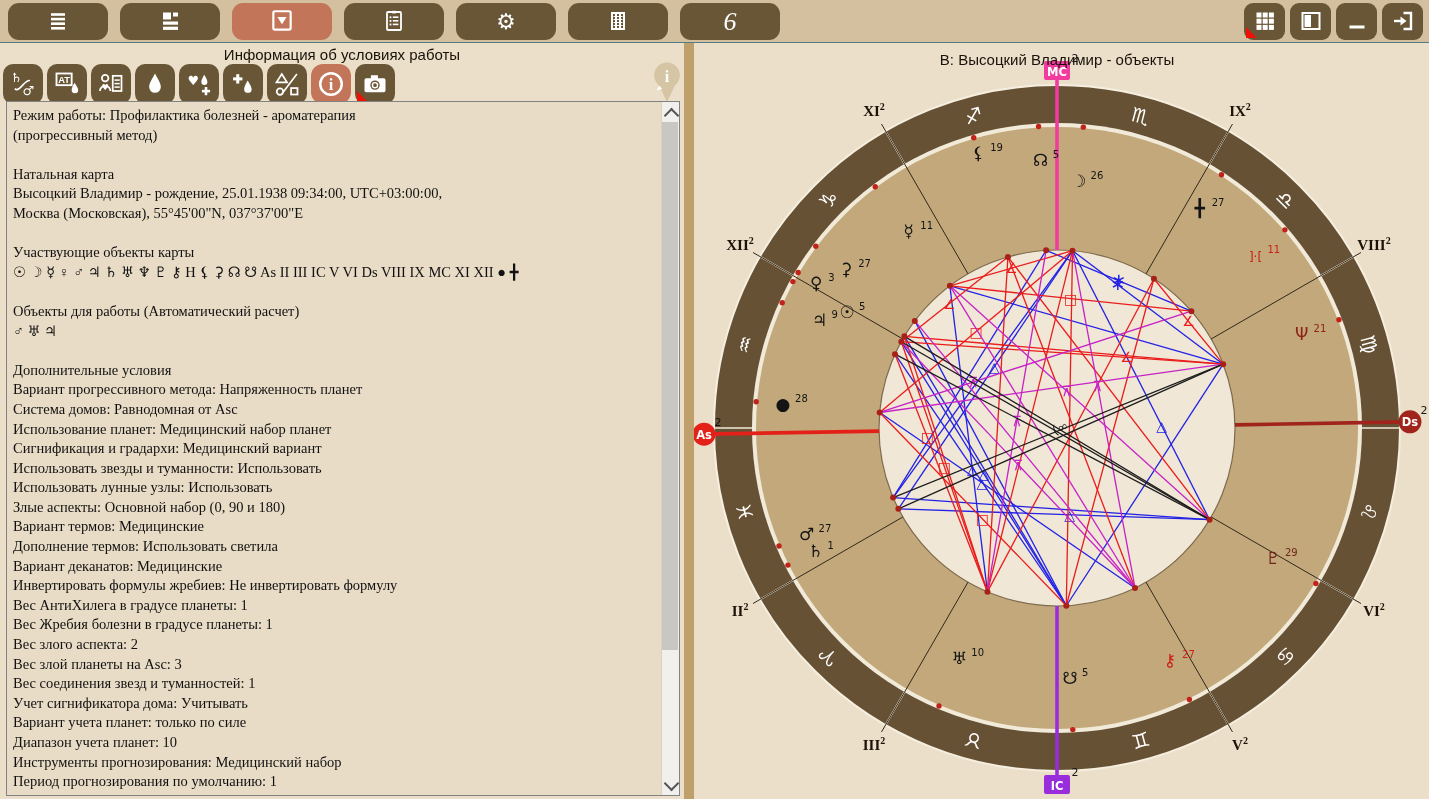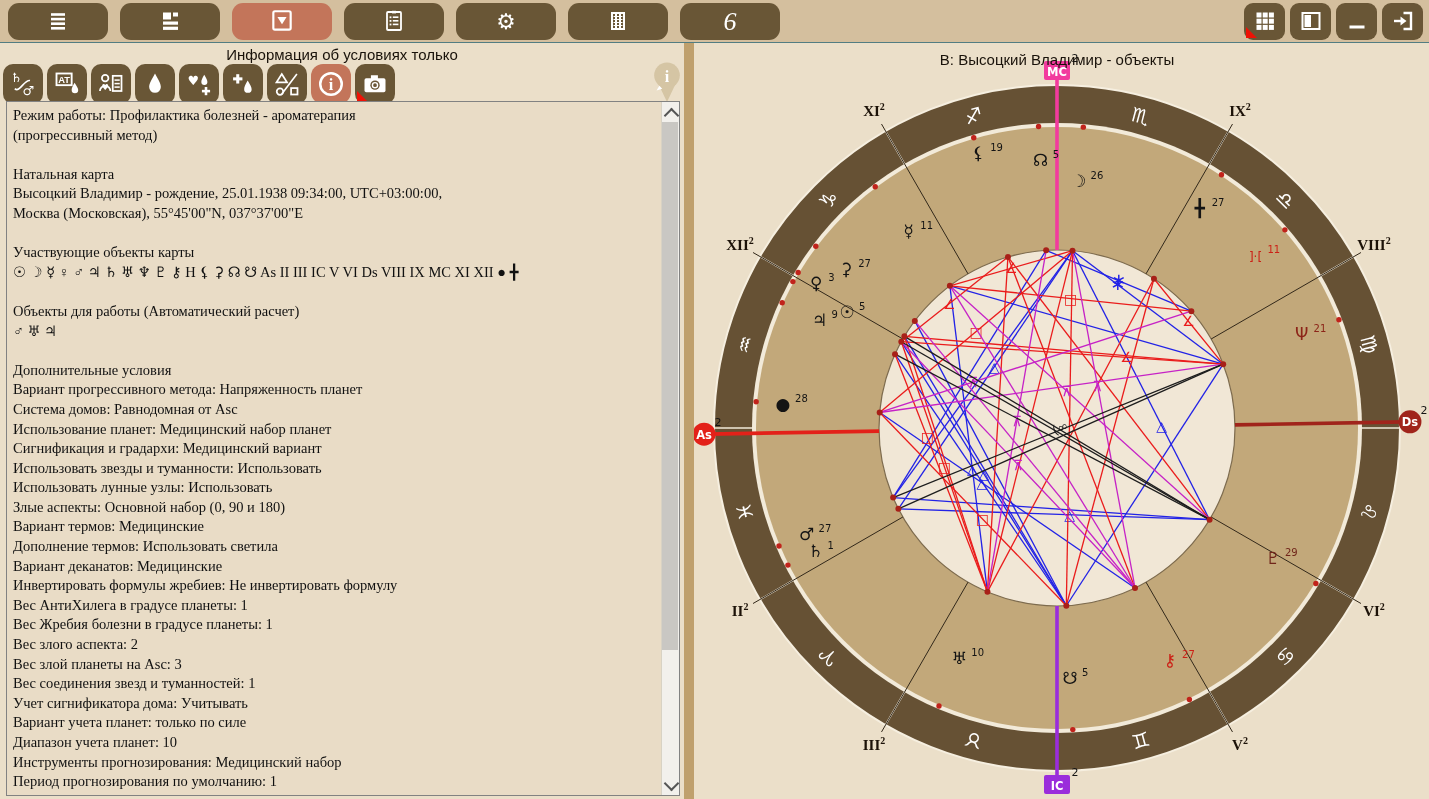--- a/index.html
+++ b/index.html
@@ -155,7 +155,7 @@
 </div>
 
 <div class="left-panel">
-  <div class="panel-title">Информация об условиях только</div>
+  <div class="panel-title">Информация об условиях работы</div>
 
   <div class="panel-toolbar">
     <button class="pbtn">

